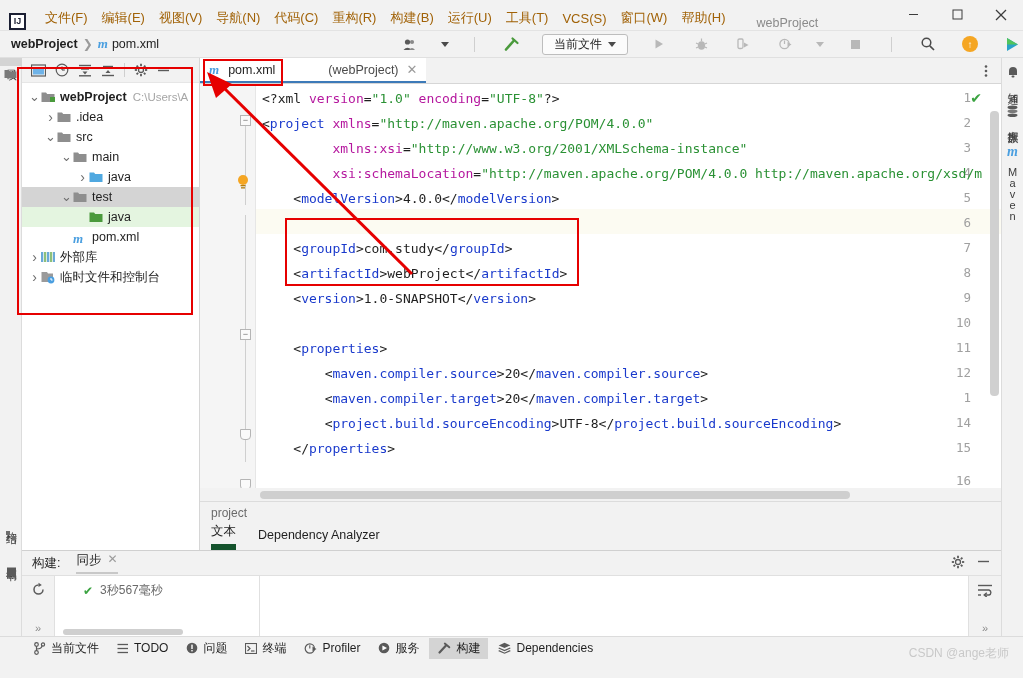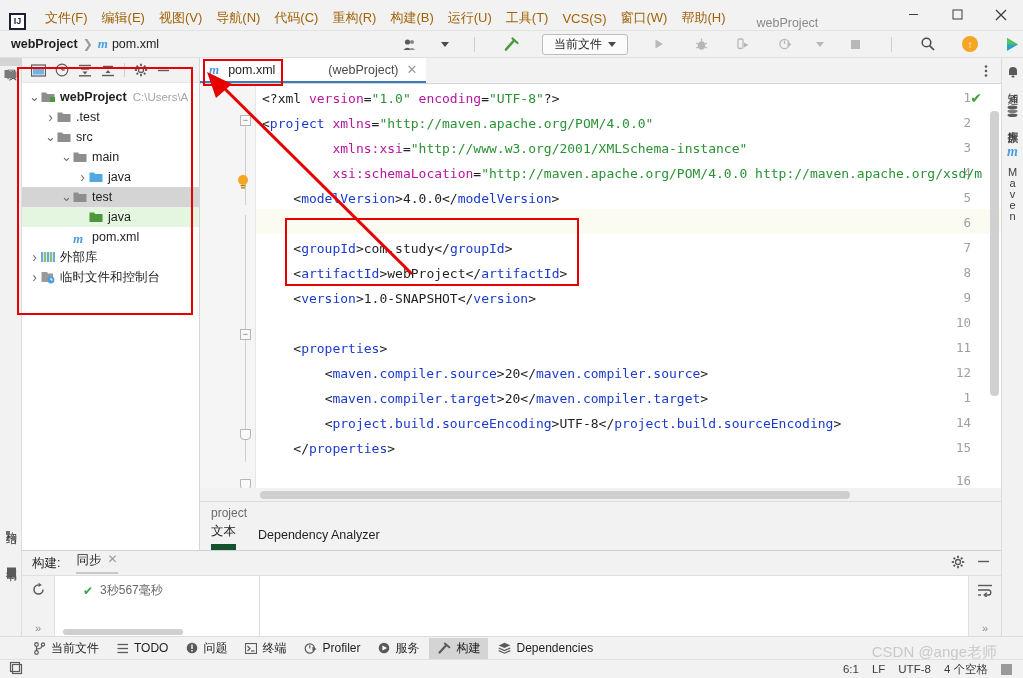--- a/index.html
+++ b/index.html
@@ -493,7 +493,7 @@
           <span class="folder"><svg width="14" height="12" viewBox="0 0 14 12">
               <path d="M0.5 1.5 L5 1.5 L6.2 3 L13.5 3 L13.5 11 L0.5 11 Z" fill="#8e8e8e"></path>
             </svg></span>
-          <span class="lbl">.test</span>
+          <span class="lbl">.idea</span>
         </div>
         <div class="row" style="padding-left: 22px;">
           <span class="arrow" style="font-size: 13px; line-height: 6px;">⌄</span>

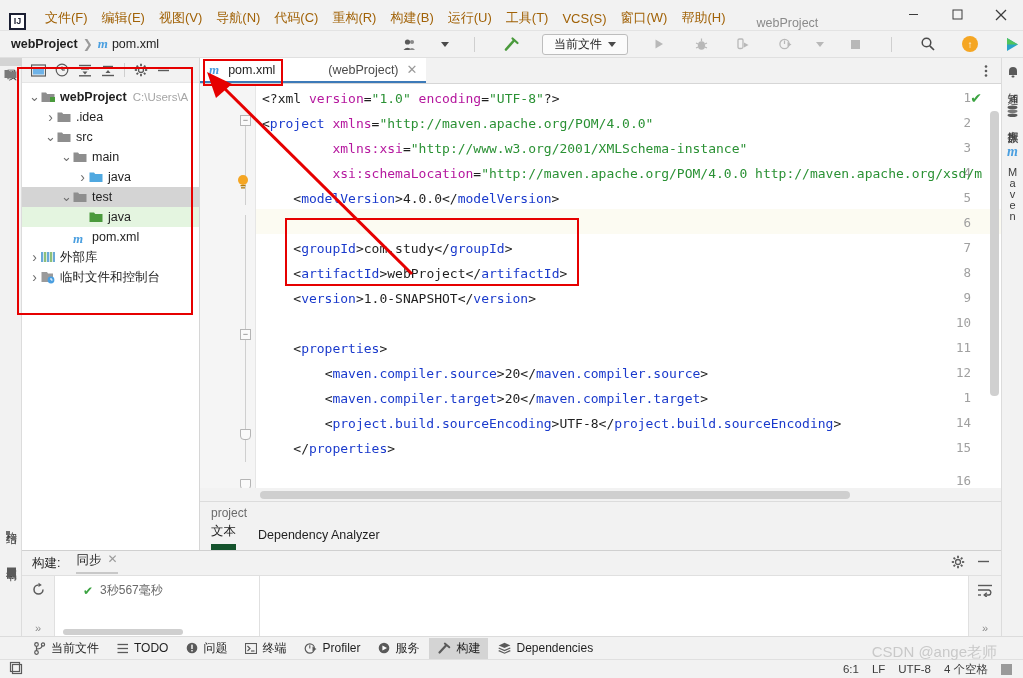--- a/index.html
+++ b/index.html
@@ -259,7 +259,7 @@
     padding-right: 11px; font-size: 11.5px; color: #3c3c3c;
   }
   .watermark {
-    position: absolute; right: 26px; bottom: 16px; font-size: 15px;
+    position: absolute; right: 14px; bottom: 16px; font-size: 12px;
     color: #c9c9c9; white-space: nowrap; pointer-events: none; margin-top: 20px;
   }
 

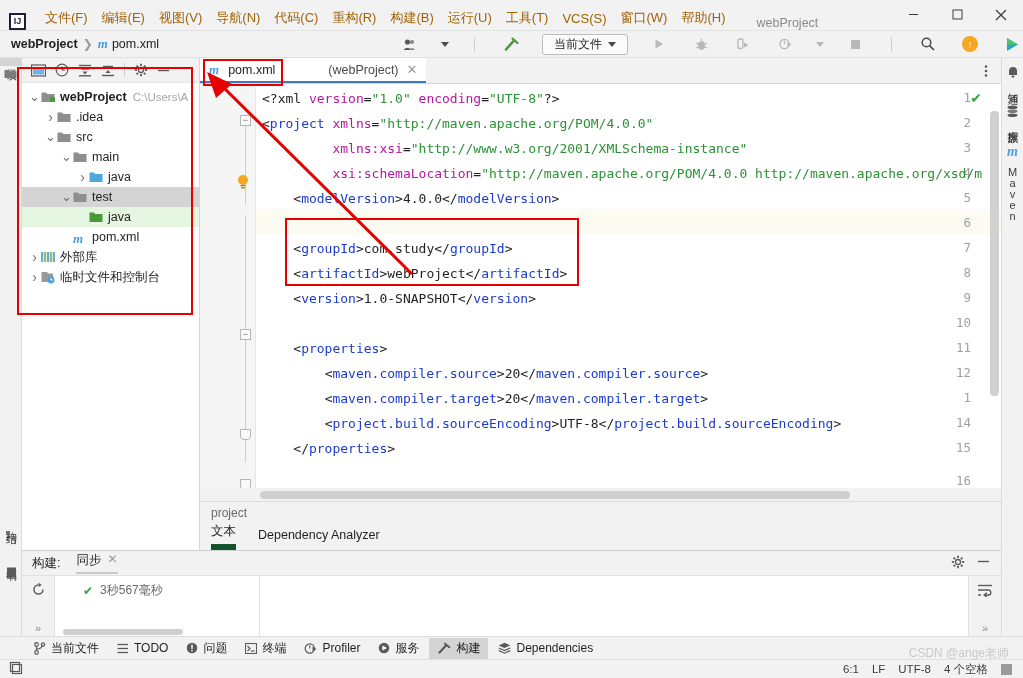--- a/index.html
+++ b/index.html
@@ -808,23 +808,6 @@
       </div>
     </div>
 
-  <div class="statusbar">
-    <div class="sb-left">
-      <span>
-        <svg width="14" height="14" viewBox="0 0 14 14">
-            <rect x="1.5" y="1.5" width="9" height="9" fill="none" stroke="#5a5a5a" stroke-width="1.2"></rect>
-            <rect x="3.5" y="3.5" width="9" height="9" fill="none" stroke="#5a5a5a" stroke-width="1.2"></rect>
-          </svg>
-      </span>
-    </div>
-    <div class="sb-right">
-      <span>6:1</span>
-      <span>LF</span>
-      <span>UTF-8</span>
-      <span>4 个空格</span>
-      <span style="display:inline-block;width:11px;height:11px;background:#9a9a9a;"></span>
-    </div>
-  </div>
 
   <div class="watermark">CSDN @ange老师</div>
 

